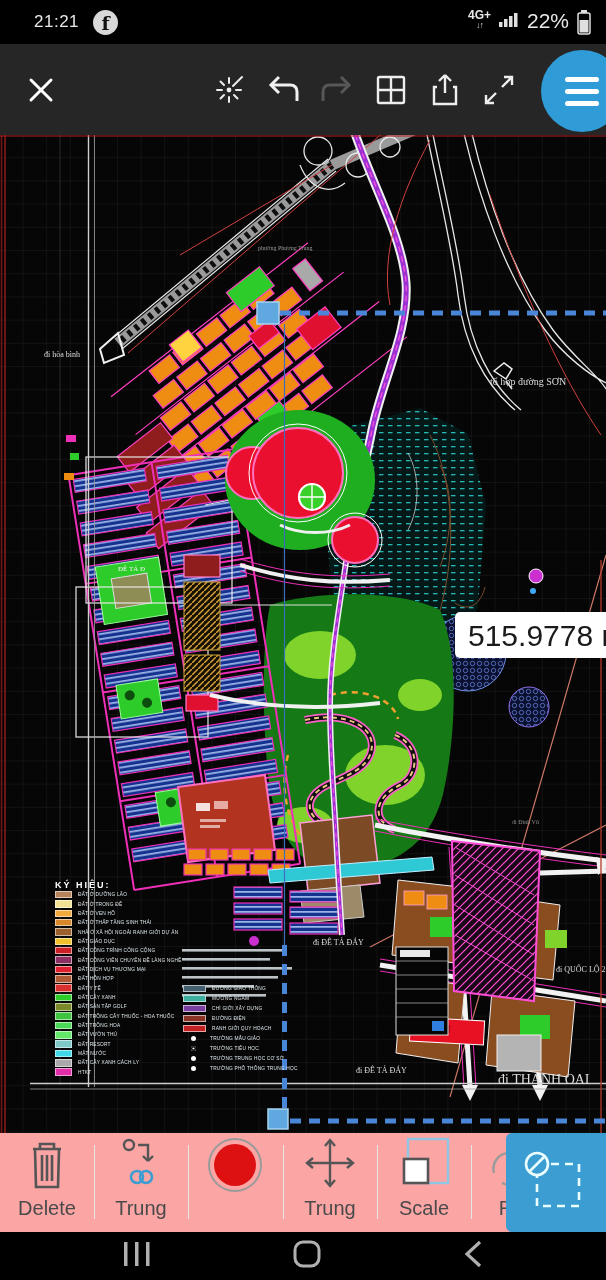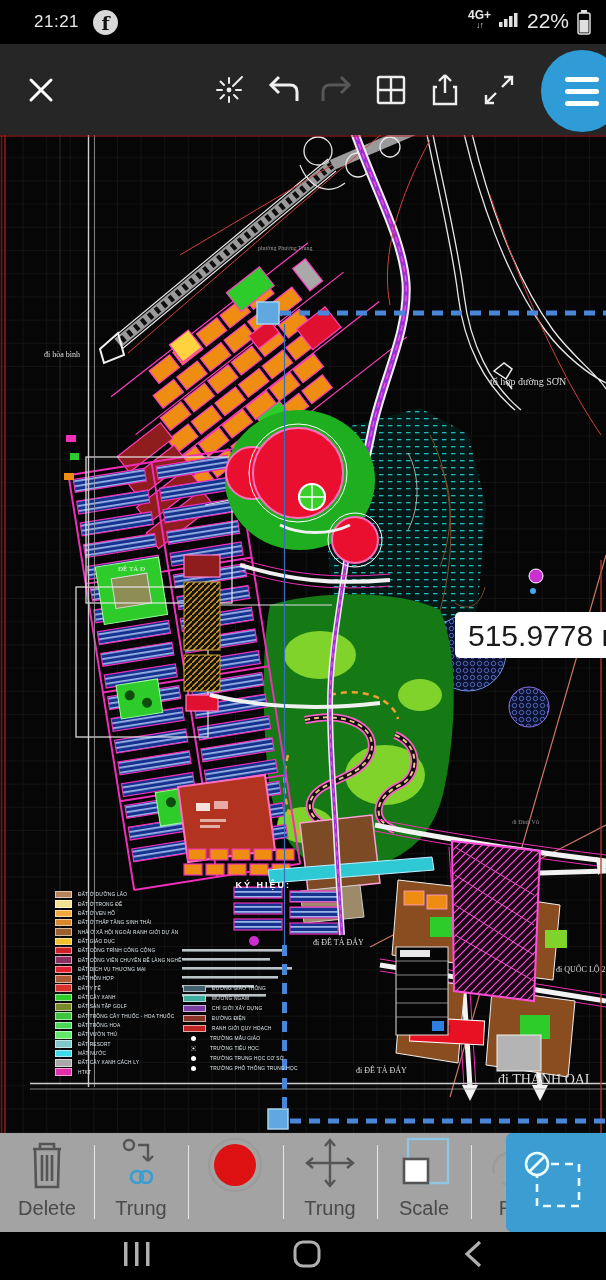--- a/index.html
+++ b/index.html
@@ -35,7 +35,7 @@
     color:#1a1a1a;font-size:30px;line-height:47px;padding-left:13px;}
   
   #legend{left:55px;top:745px;width:236px;height:212px;color:#dfe8ee;}
-  #legend .title{font-size:9px;font-weight:bold;letter-spacing:2px;color:#fff;text-align:right;}
+  #legend .title{font-size:9px;font-weight:bold;letter-spacing:2px;color:#fff;}
   .lrow{display:flex;align-items:center;height:9.35px;}
   .lrow .sw{width:15px;height:5.5px;margin-right:6px;border:0.5px solid rgba(255,255,255,.55);flex:none;}
   .lrow .lb{font-size:4.8px;letter-spacing:.2px;white-space:nowrap;}

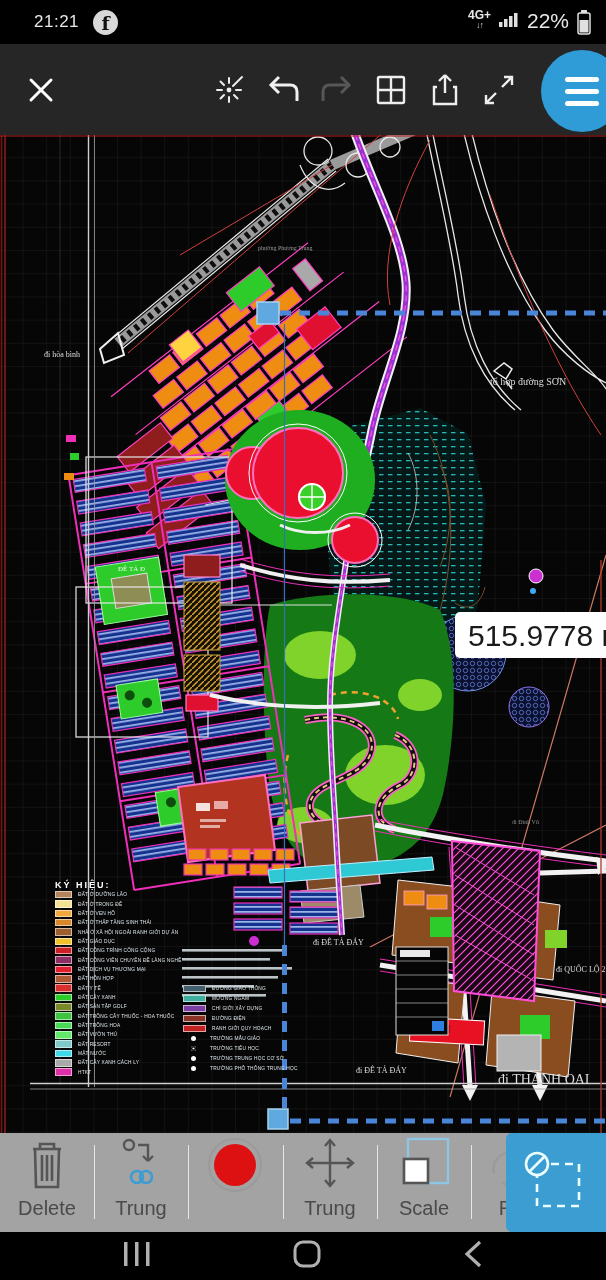--- a/index.html
+++ b/index.html
@@ -44,7 +44,7 @@
   .lrow .bar{width:21px;height:5px;margin-right:6px;border:0.5px solid rgba(255,255,255,.6);flex:none;}
   .lrow .dot{width:5px;height:5px;border-radius:50%;margin:0 14px 0 8px;flex:none;}
   
-  #btoolbar{left:0;top:1133px;width:606px;height:99px;background:#a3a3a3;}
+  #btoolbar{left:0;top:1133px;width:606px;height:99px;background:#fca5a5;}
   .bcell{position:absolute;top:0;height:99px;width:94px;display:flex;flex-direction:column;
     align-items:center;justify-content:flex-start;}
   .bcell .lab{font-size:20px;color:#4a4a4a;margin-top:2px;}

